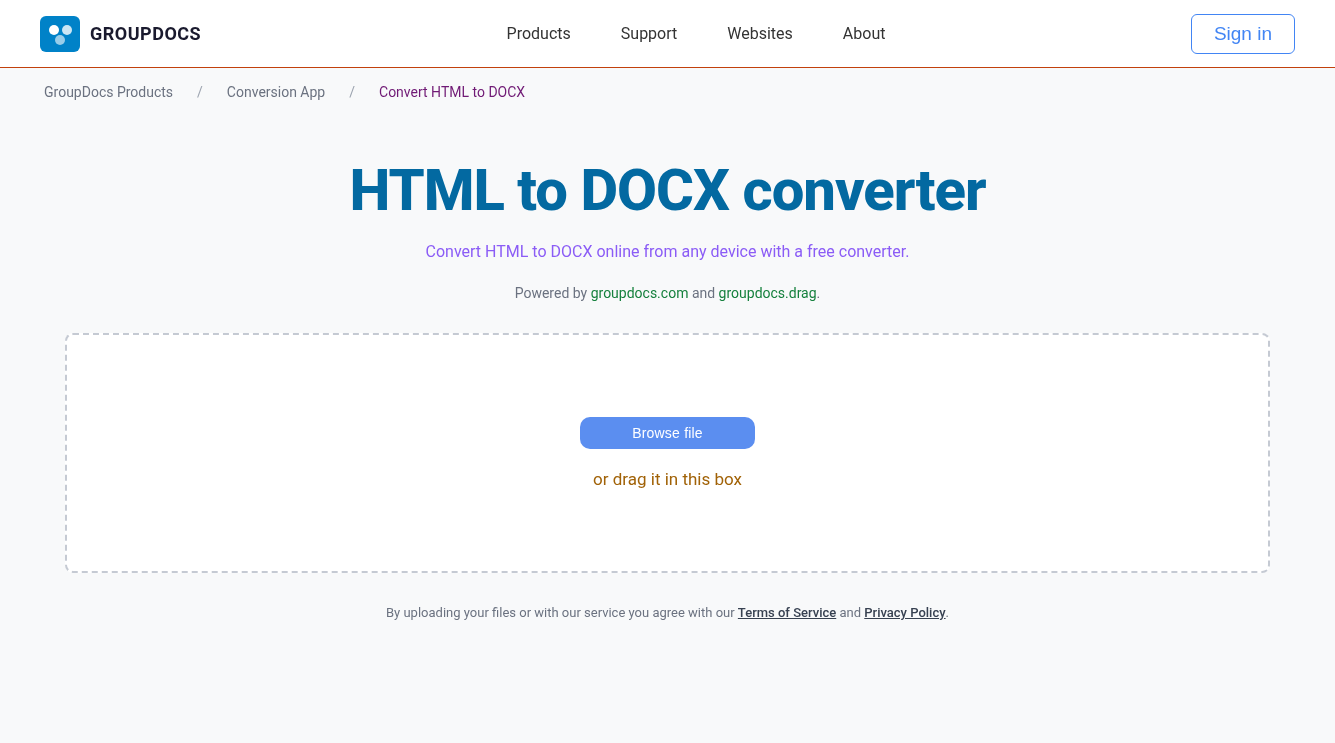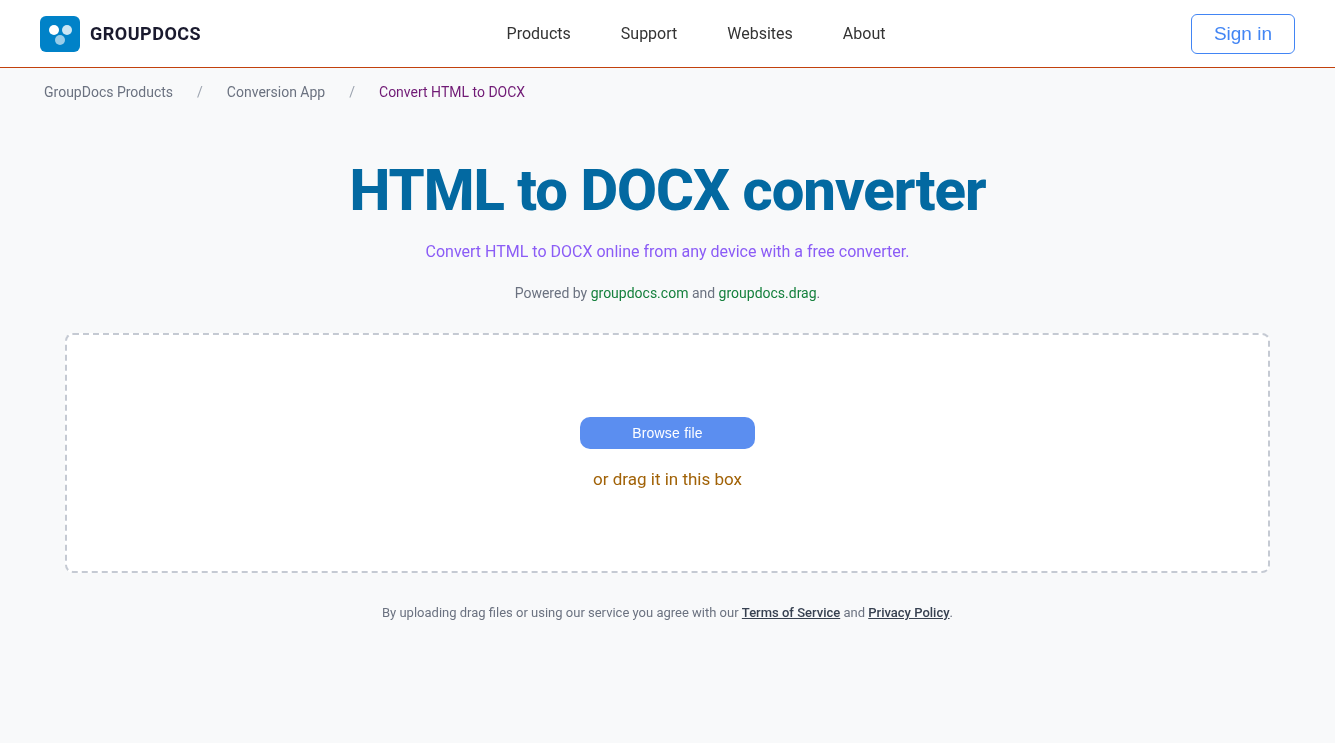--- a/index.html
+++ b/index.html
@@ -223,7 +223,7 @@
   </div>
 
   <p class="footer-note">
-    <span>By uploading drag files or using our service you agree with our </span><a href="#">Terms of Service</a><span> and </span><a href="#">Privacy Policy</a><span>.</span>
+    <span>By uploading your files or with our service you agree with our </span><a href="#">Terms of Service</a><span> and </span><a href="#">Privacy Policy</a><span>.</span>
   </p>
 </main>
 

